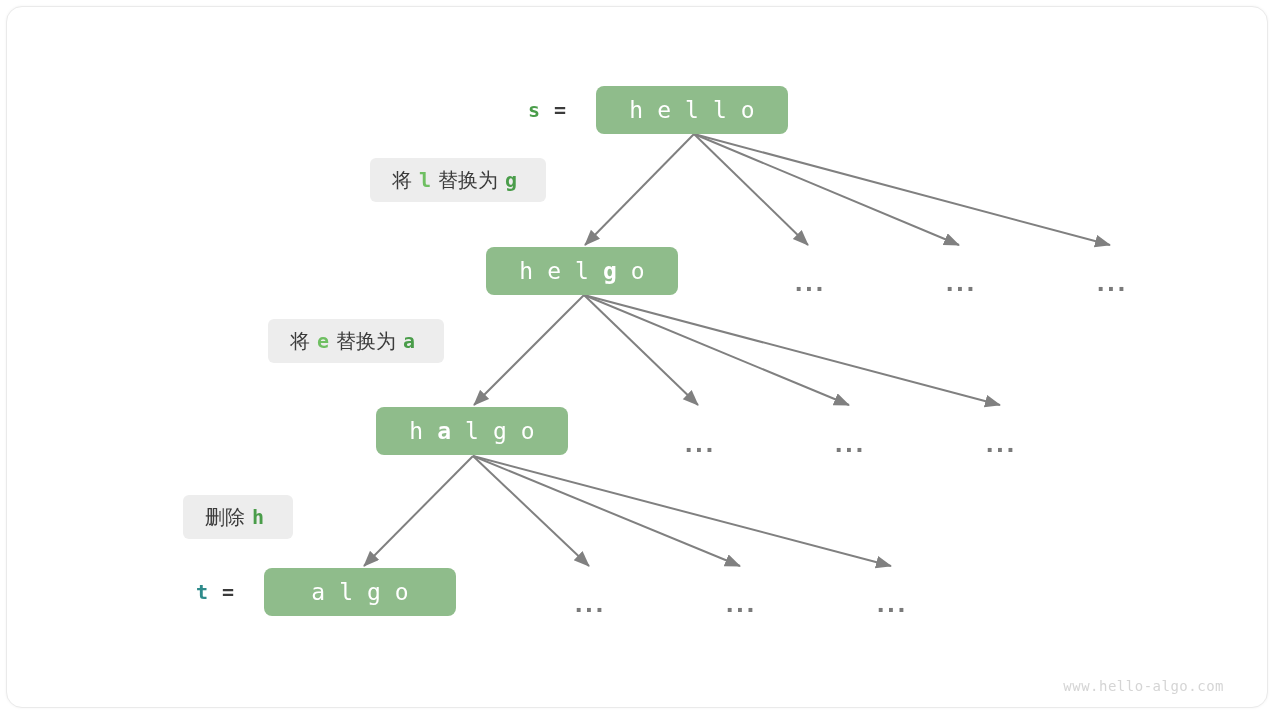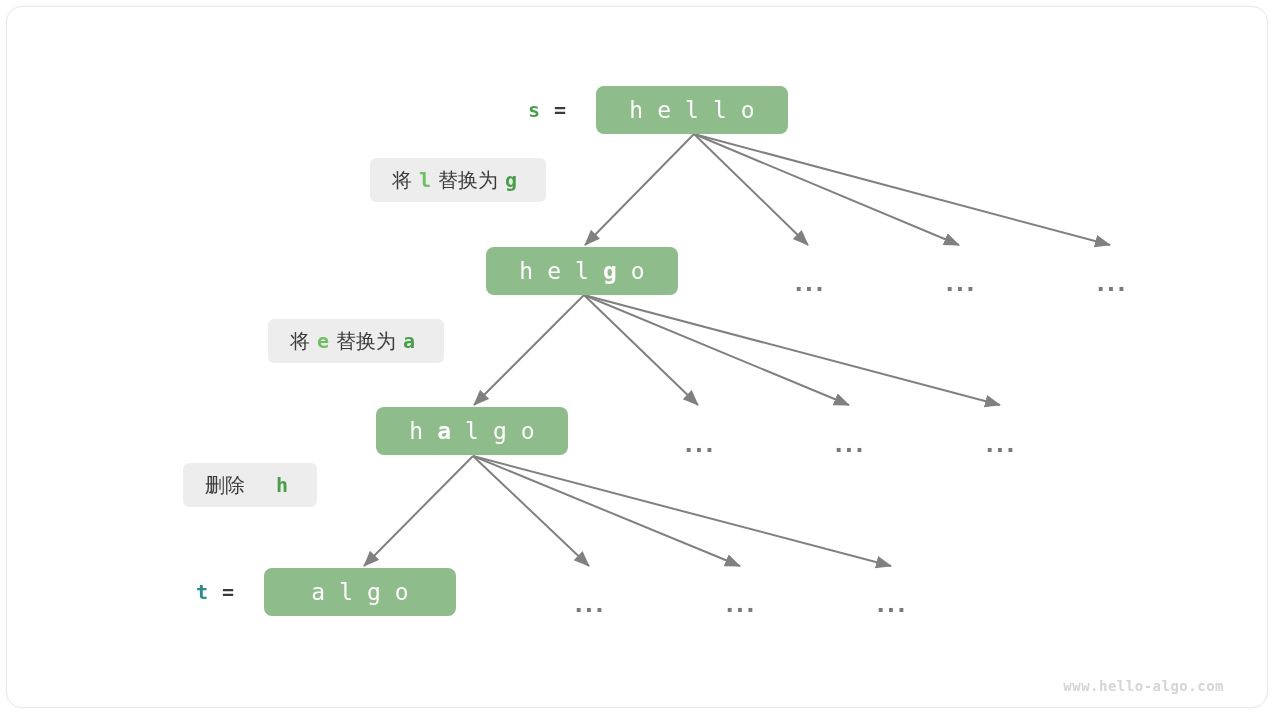--- a/index.html
+++ b/index.html
@@ -203,7 +203,7 @@
         <span class="vname" style="color: rgb(46, 139, 139);">t</span>
         <span class="veq">=</span>
       </div>
-      <div class="op-chip" style="left: 183px; top: 463px; background: rgb(237, 237, 237); gap: 24px;">
+      <div class="op-chip" style="left: 183px; top: 495px; background: rgb(237, 237, 237);">
         <span class="cn">删除</span>
         <span class="mono" style="color: rgb(74, 157, 74);">h</span>
       </div>

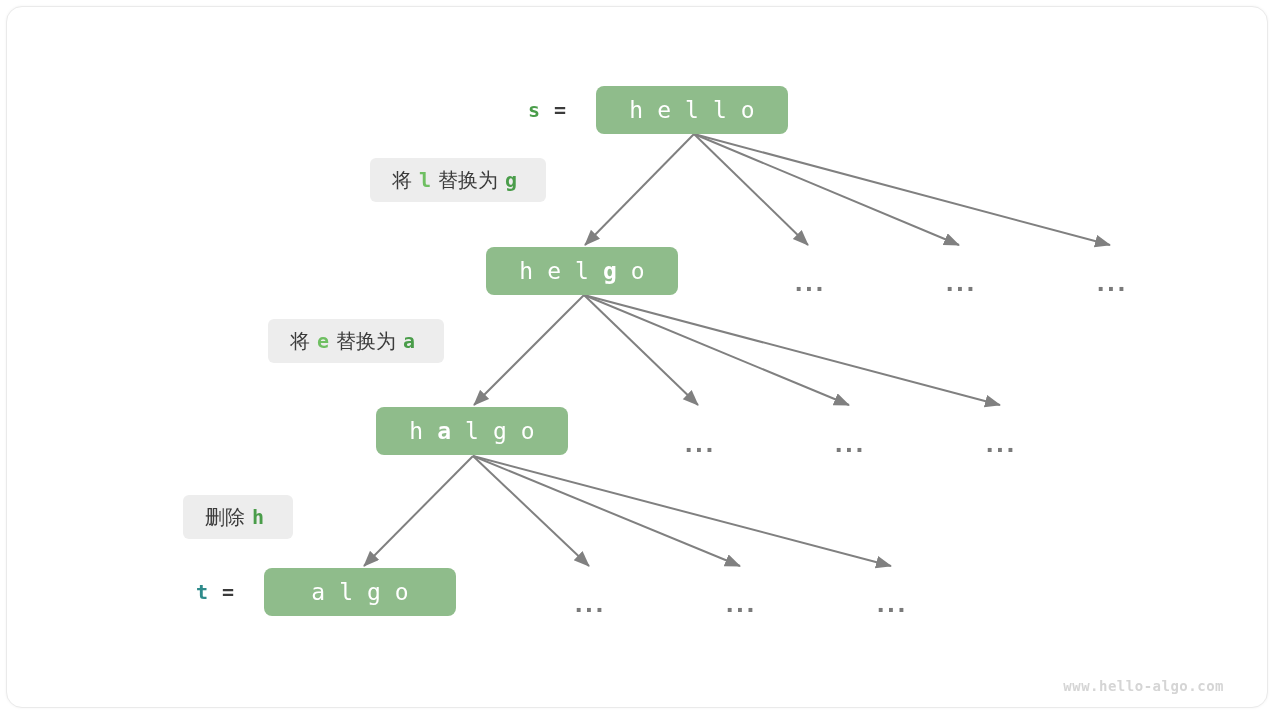--- a/index.html
+++ b/index.html
@@ -124,7 +124,6 @@
     font-size: 14px;
     color: #d5d5d5;
     letter-spacing: 0.5px;
-    font-weight: bold;
   }
 </style>
 </head>

